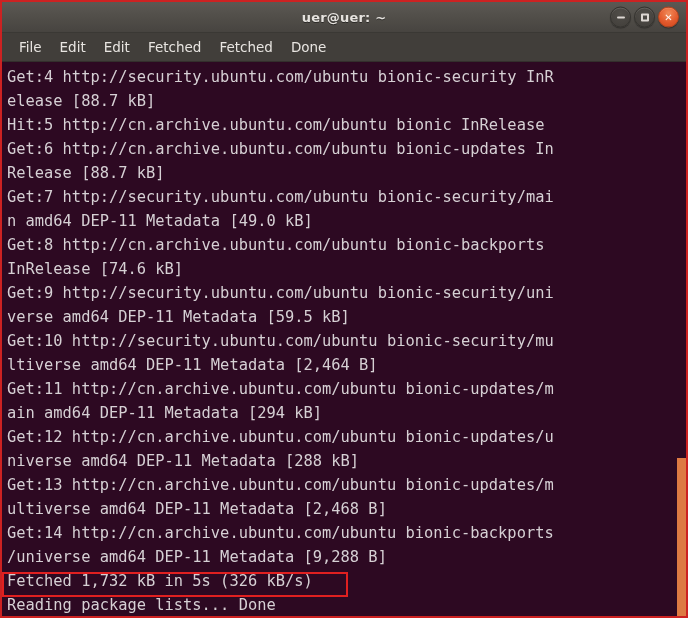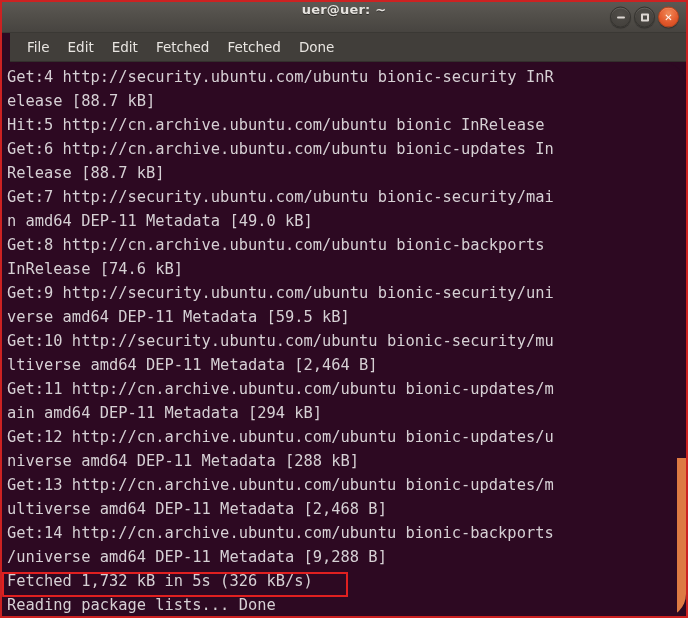--- a/index.html
+++ b/index.html
@@ -32,6 +32,7 @@
     background: linear-gradient(180deg, #5b5853 0%, #504d48 55%, #474440 100%);
     border-bottom: 1px solid #3a3834;
     display: flex;
+    align-items: center;
     justify-content: center;
   }
   #window-title {

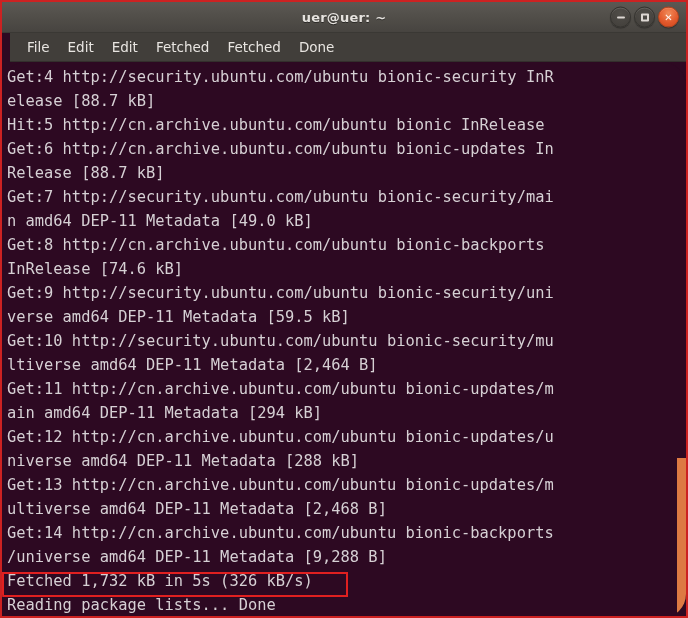--- a/index.html
+++ b/index.html
@@ -102,7 +102,6 @@
     align-items: center;
     padding-left: 8px;
     gap: 0px;
-    margin-left: 8px;
   }
   .menu-item {
     font-family: "DejaVu Sans", sans-serif;

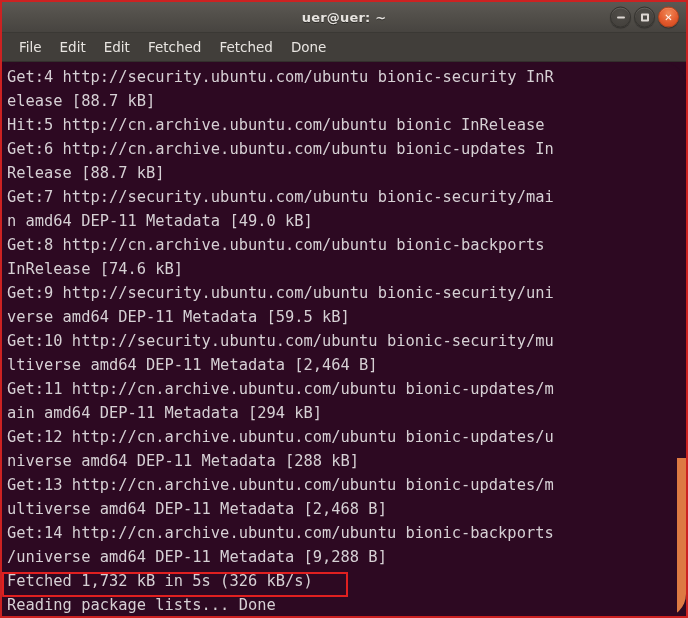--- a/index.html
+++ b/index.html
@@ -120,7 +120,6 @@
     height: calc(618px - 4px - 30px - 28px);
     background: #2d0922;
     overflow: hidden;
-    border-radius: 24px;
   }
   #terminal-text {
     position: absolute;

